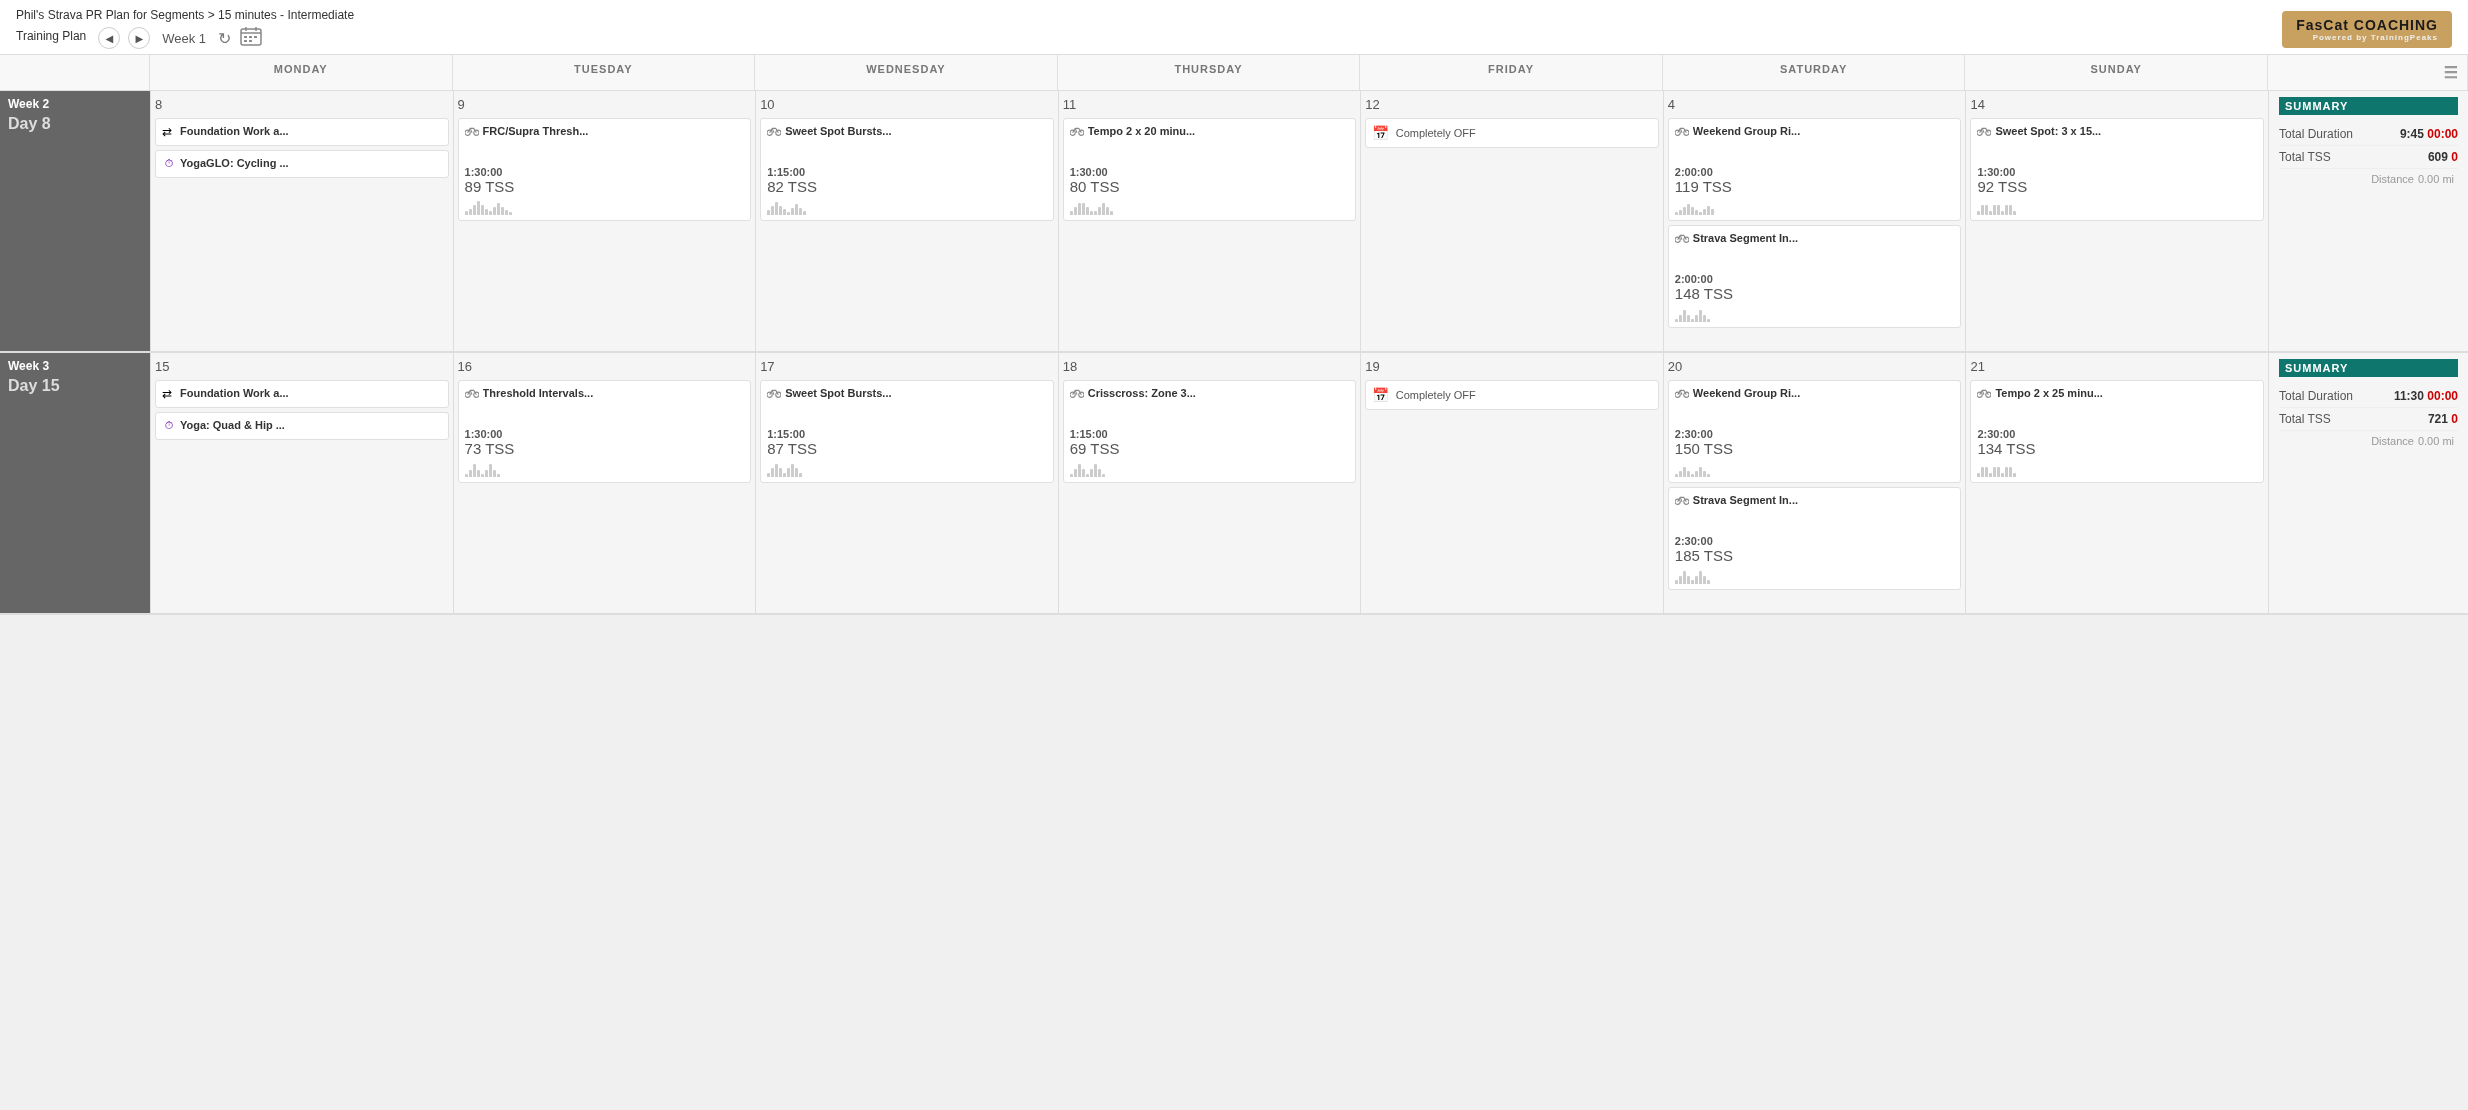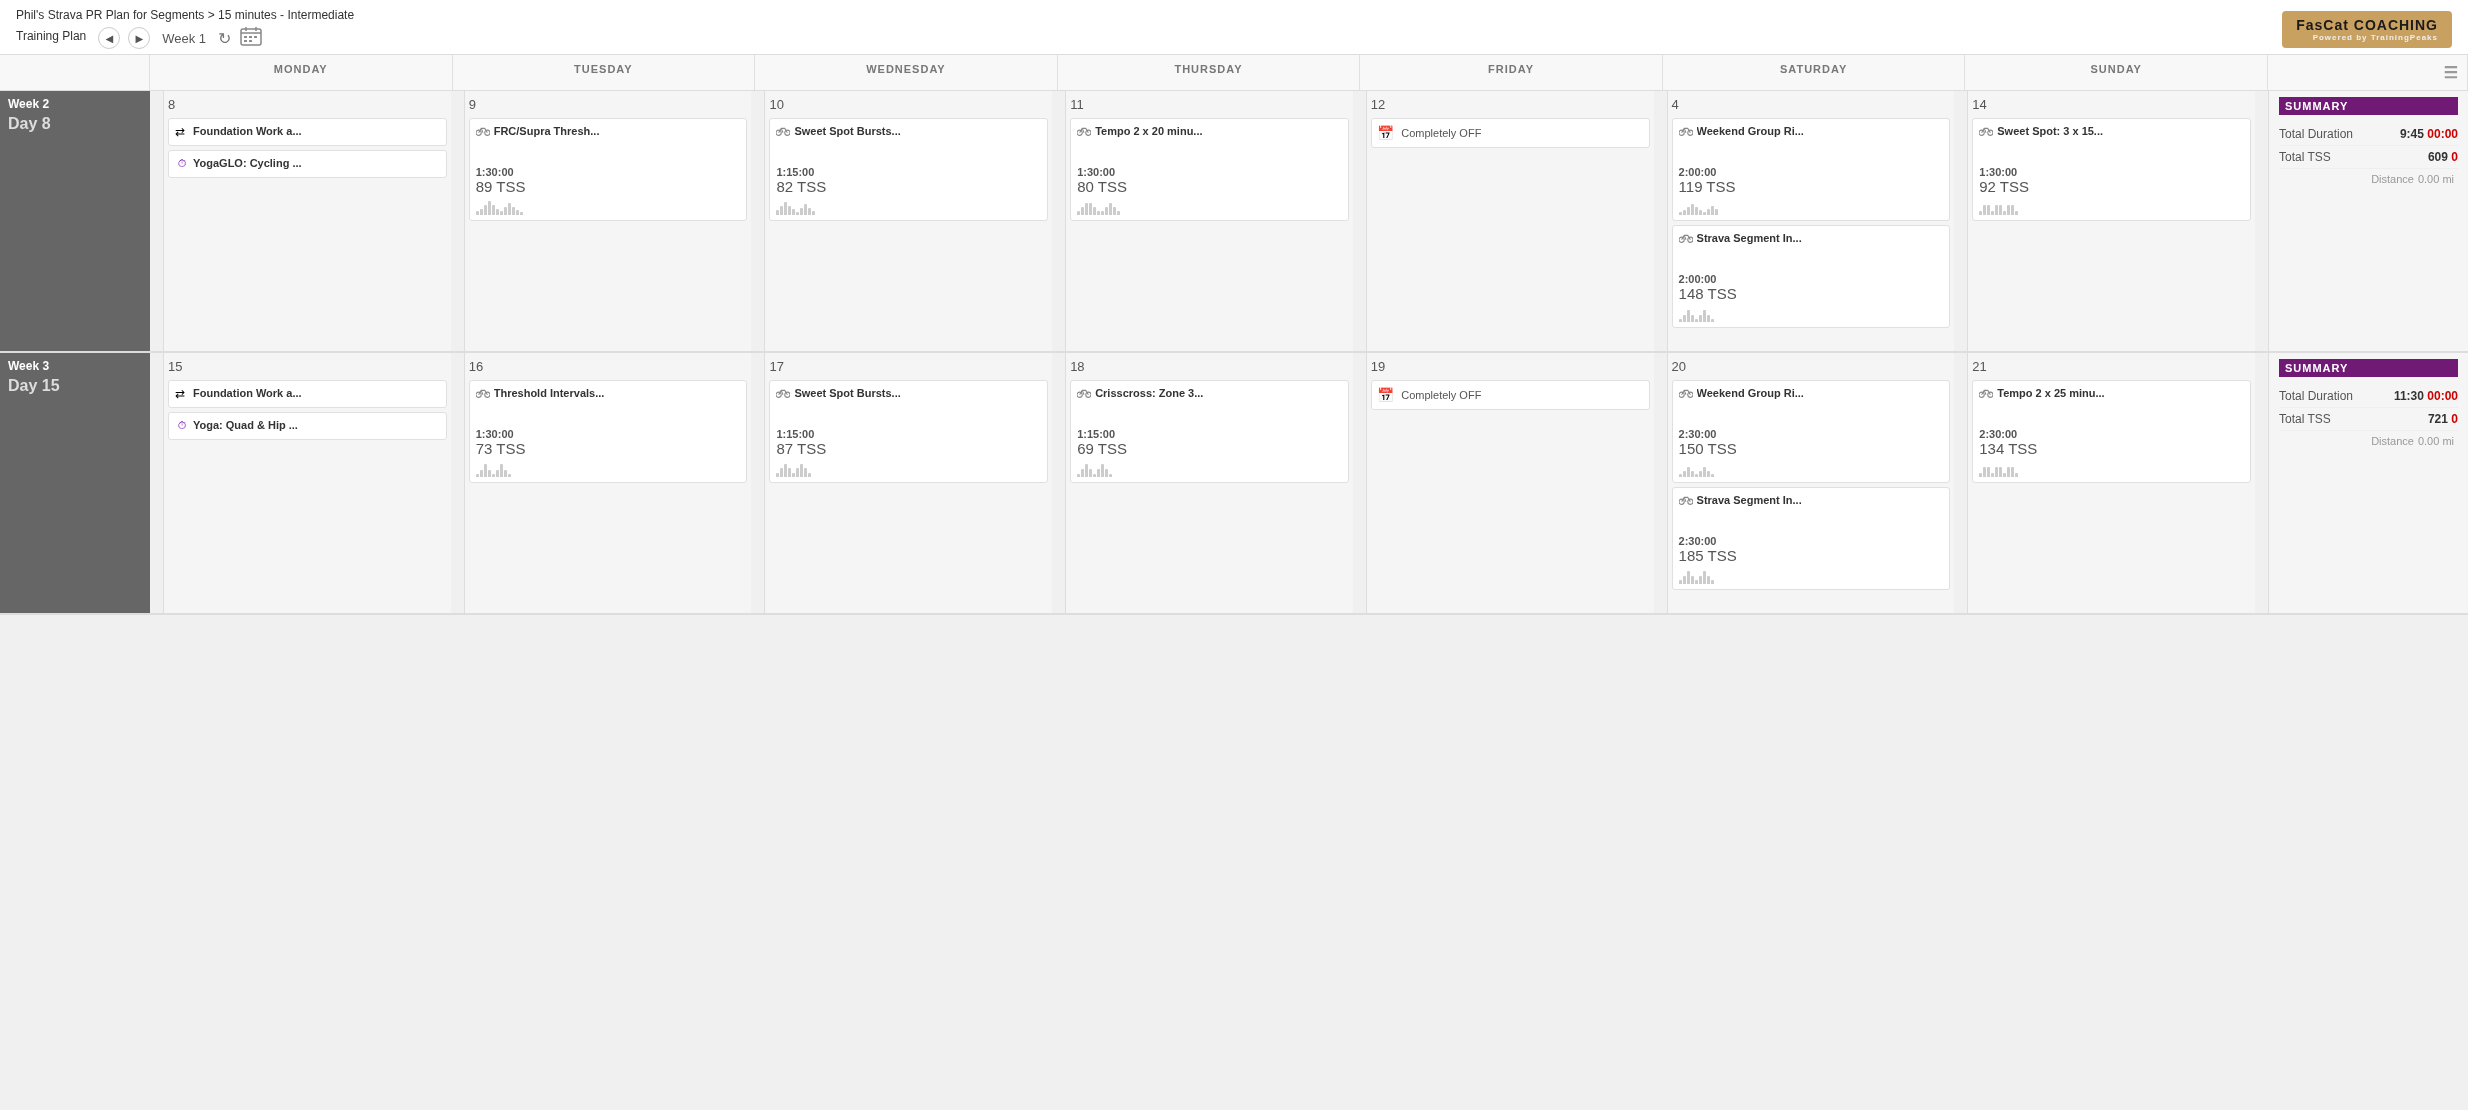--- a/index.html
+++ b/index.html
@@ -86,7 +86,6 @@
       display: grid;
       grid-template-columns: 150px repeat(7, 1fr) 200px;
       min-height: 260px;
-      gap: 13px;
     }
     .week-label-cell {
       background: #666;

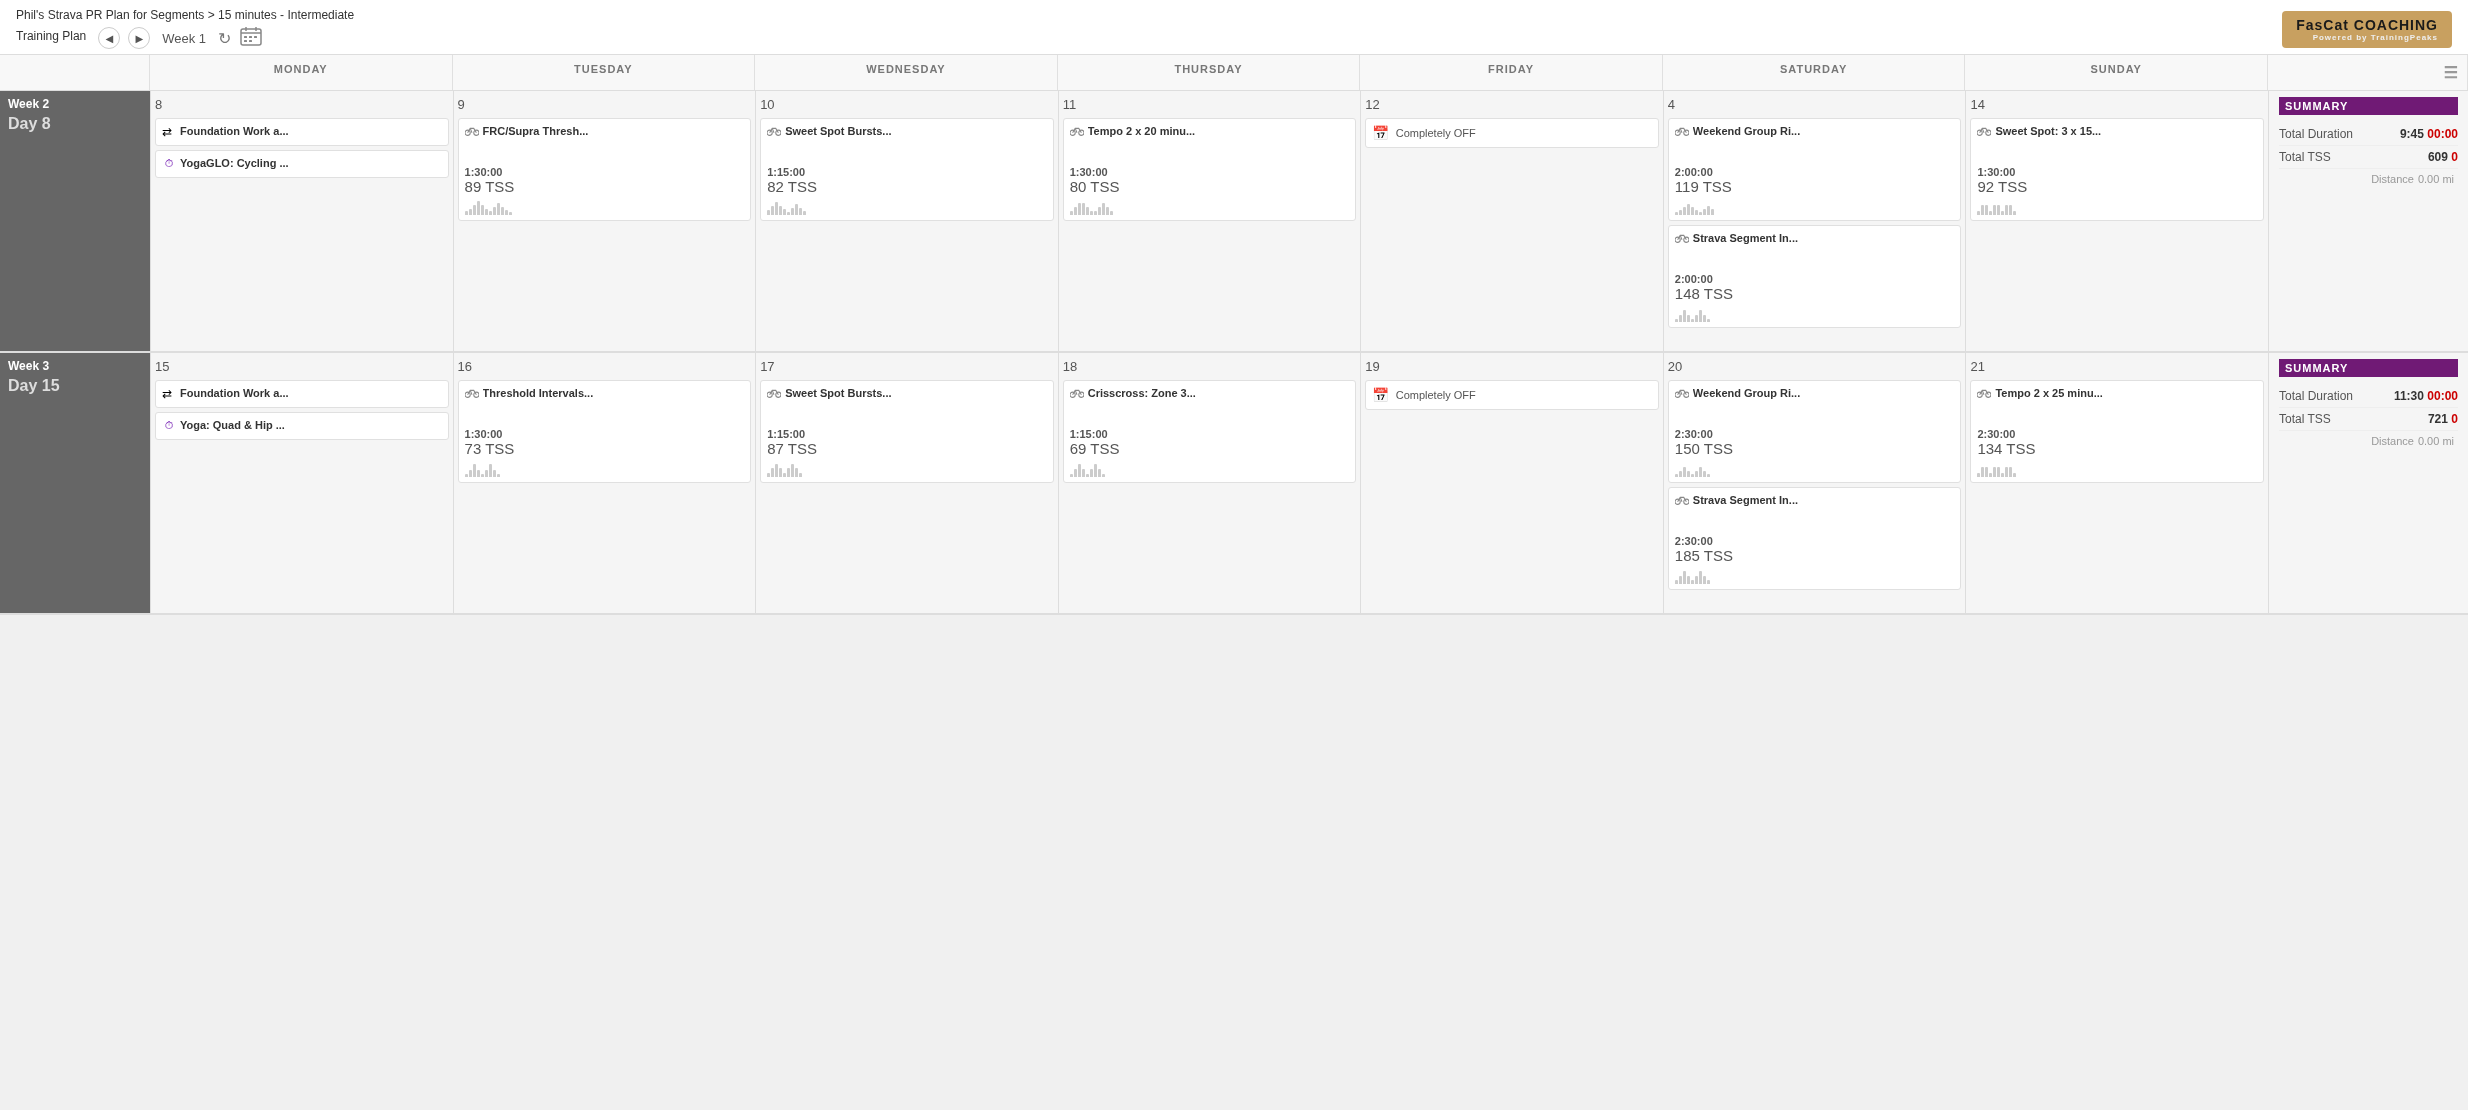--- a/index.html
+++ b/index.html
@@ -182,7 +182,7 @@
       font-size: 11px;
       font-weight: bold;
       color: white;
-      background: #701a75;
+      background: #0f766e;
       padding: 3px 6px;
       margin-bottom: 8px;
       letter-spacing: 1px;

